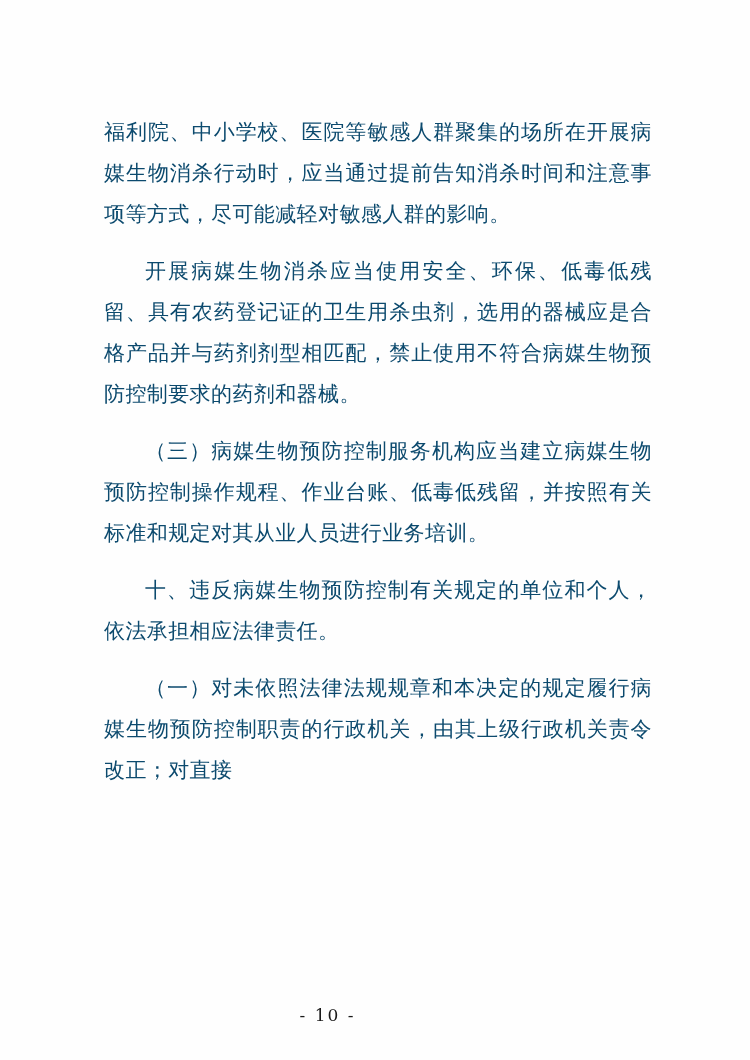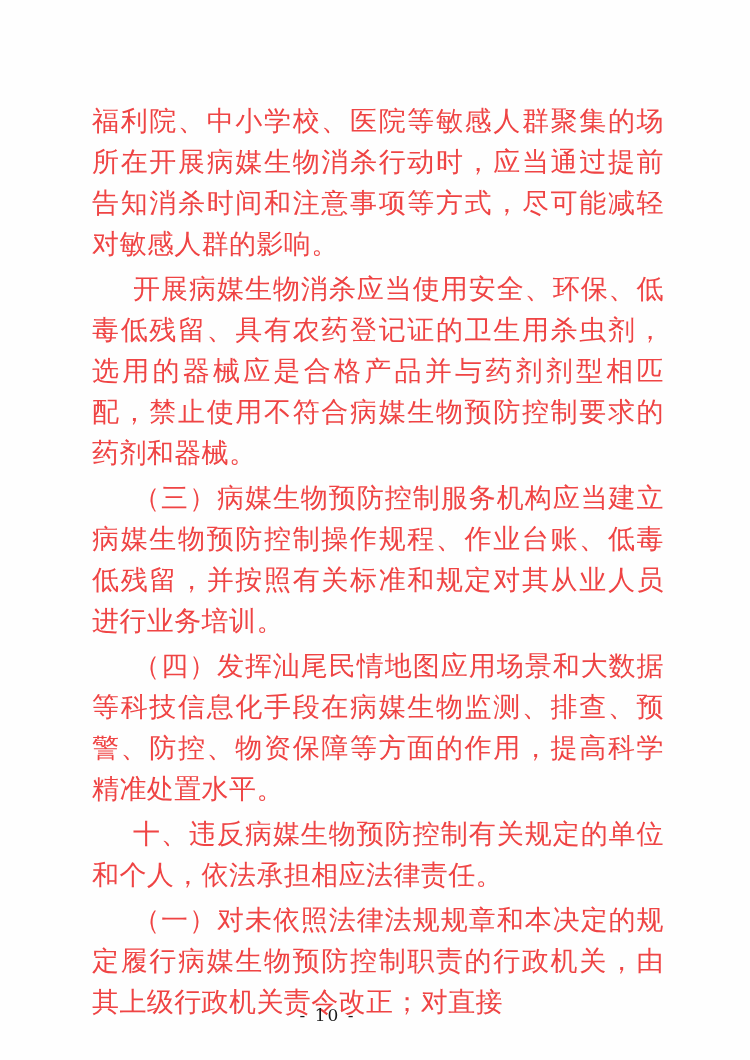--- a/index.html
+++ b/index.html
@@ -30,13 +30,13 @@
     width: 580px;
   }
   .para {
-    font-size: 27px;
+    font-size: 21px;
     line-height: 41px;
     letter-spacing: 0.4px;
     text-align: justify;
     text-justify: inter-ideograph;
-    margin: 4px;
-    color: #ef4444;
+    margin: 16px;
+    color: #0c4a6e;
   }
   .indent {
     text-indent: 41px;

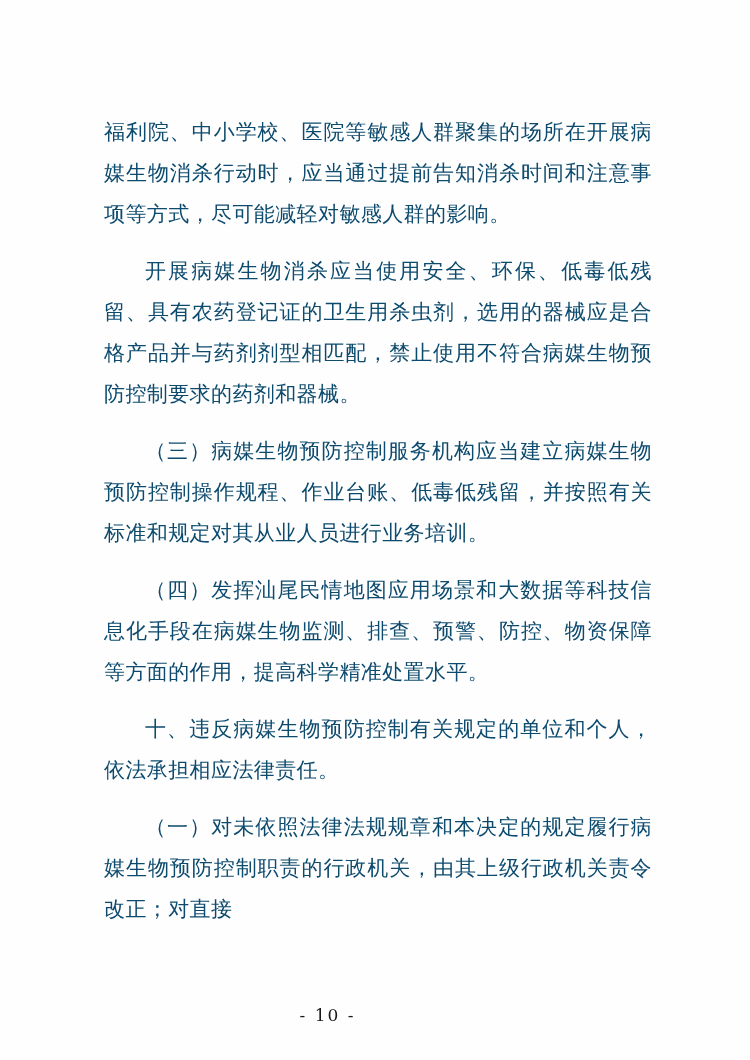--- a/index.html
+++ b/index.html
@@ -66,7 +66,6 @@
     <p class="para noindent">福利院、中小学校、医院等敏感人群聚集的场所在开展病媒生物消杀行动时，应当通过提前告知消杀时间和注意事项等方式，尽可能减轻对敏感人群的影响。</p>
     <p class="para indent">开展病媒生物消杀应当使用安全、环保、低毒低残留、具有农药登记证的卫生用杀虫剂，选用的器械应是合格产品并与药剂剂型相匹配，禁止使用不符合病媒生物预防控制要求的药剂和器械。</p>
     <p class="para indent">（三）病媒生物预防控制服务机构应当建立病媒生物预防控制操作规程、作业台账、低毒低残留，并按照有关标准和规定对其从业人员进行业务培训。</p>
-    <p class="para indent">（四）发挥汕尾民情地图应用场景和大数据等科技信息化手段在病媒生物监测、排查、预警、防控、物资保障等方面的作用，提高科学精准处置水平。</p>
     <p class="para indent">十、违反病媒生物预防控制有关规定的单位和个人，依法承担相应法律责任。</p>
     <p class="para indent">（一）对未依照法律法规规章和本决定的规定履行病媒生物预防控制职责的行政机关，由其上级行政机关责令改正；对直接</p>
   </div>

